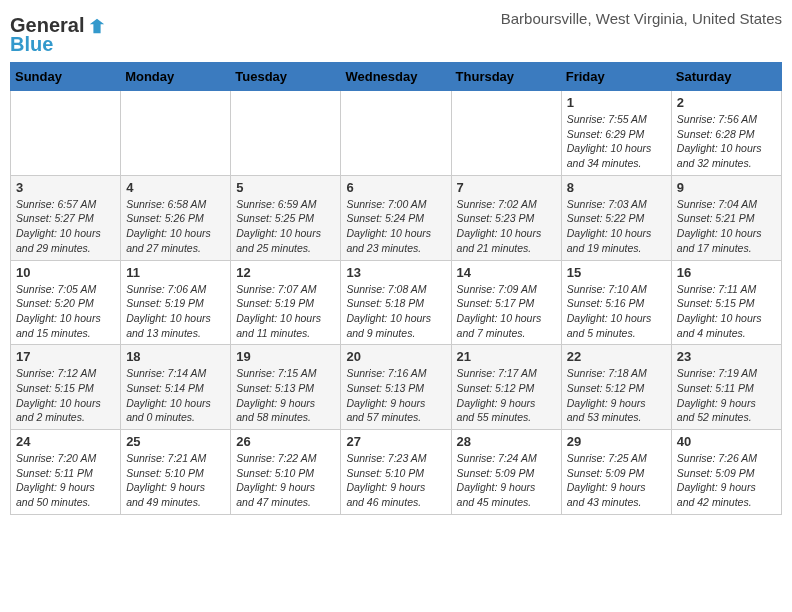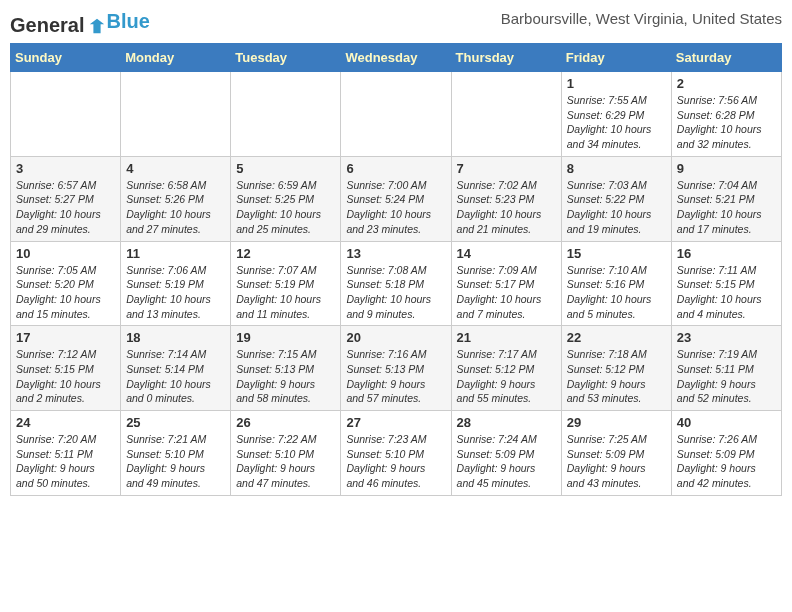--- a/index.html
+++ b/index.html
@@ -18,7 +18,7 @@
     }
     .logo {
       display: flex;
-      flex-direction: row;
+      flex-direction: column;
       align-items: flex-start;
       padding-top: 4px;
       justify-content: space-between;

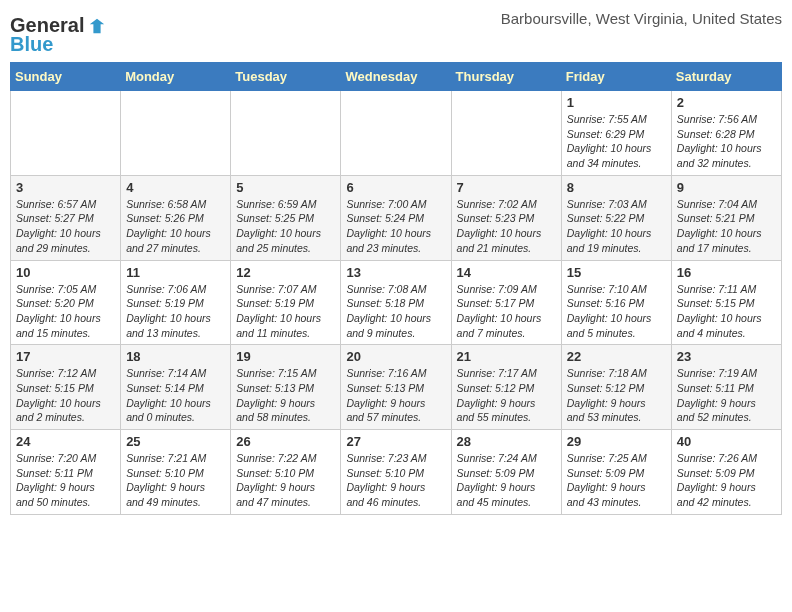--- a/index.html
+++ b/index.html
@@ -52,7 +52,7 @@
     }
     .calendar th {
       background: #3b7bbf;
-      color: #fef9c3;
+      color: #000000;
       font-size: 13px;
       font-weight: bold;
       padding: 6px 4px;

